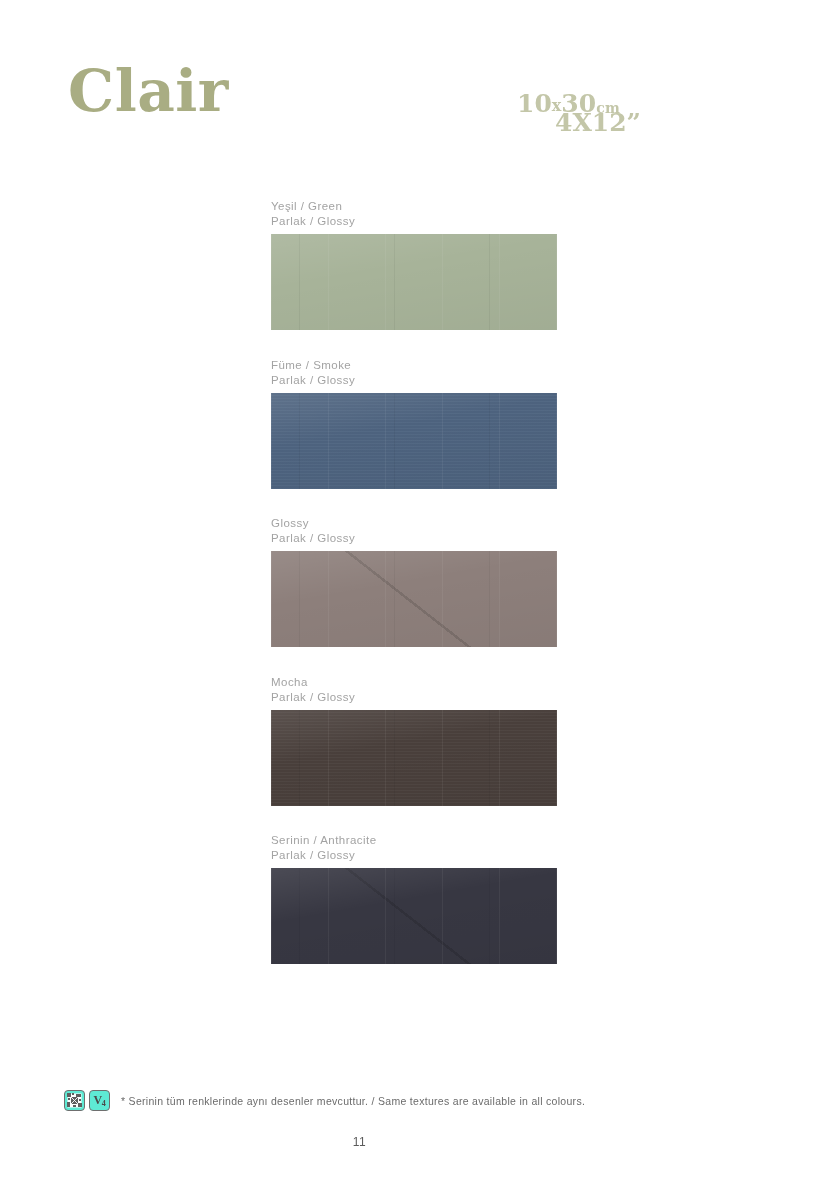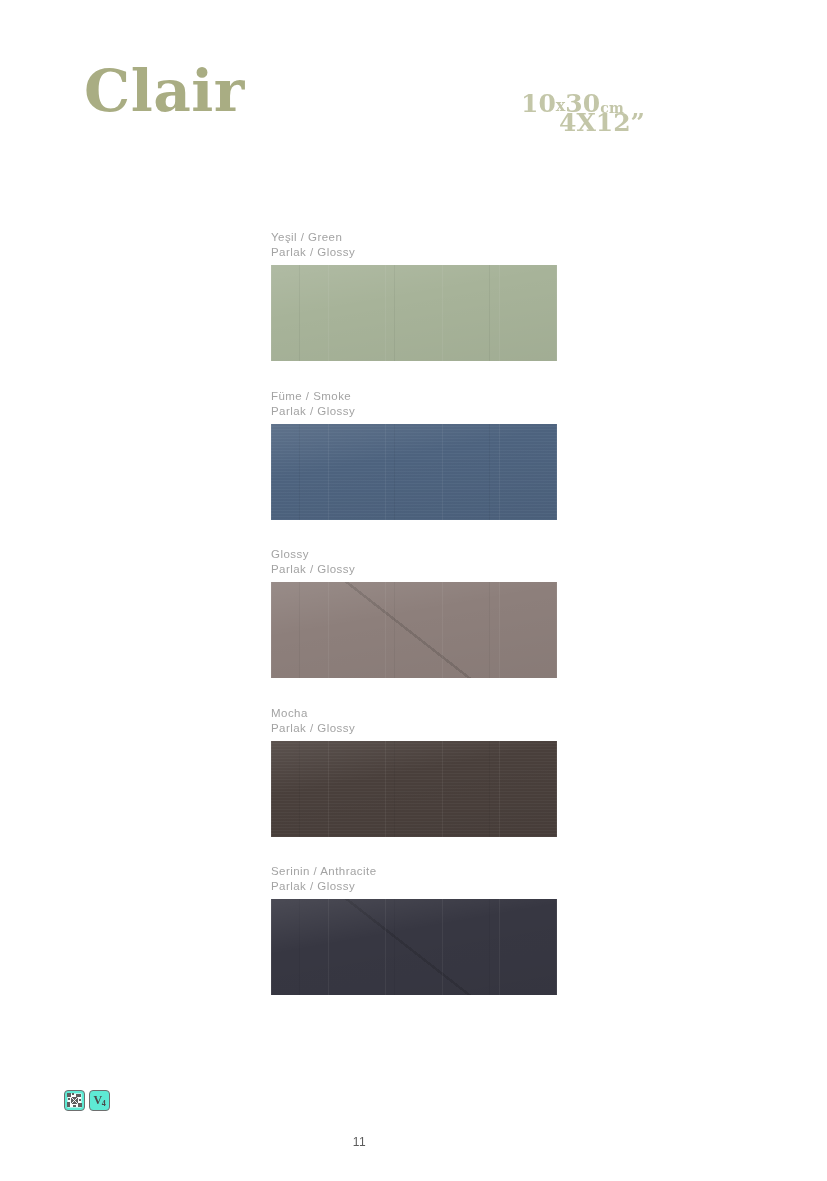--- a/index.html
+++ b/index.html
@@ -19,9 +19,10 @@
   .page-header {
     position: absolute;
     top: 0;
-    left: 16px;
+    left: 0;
     width: 727px;
     height: 175px;
+    padding-left: 12px;
   }
   .series-title {
     position: absolute;

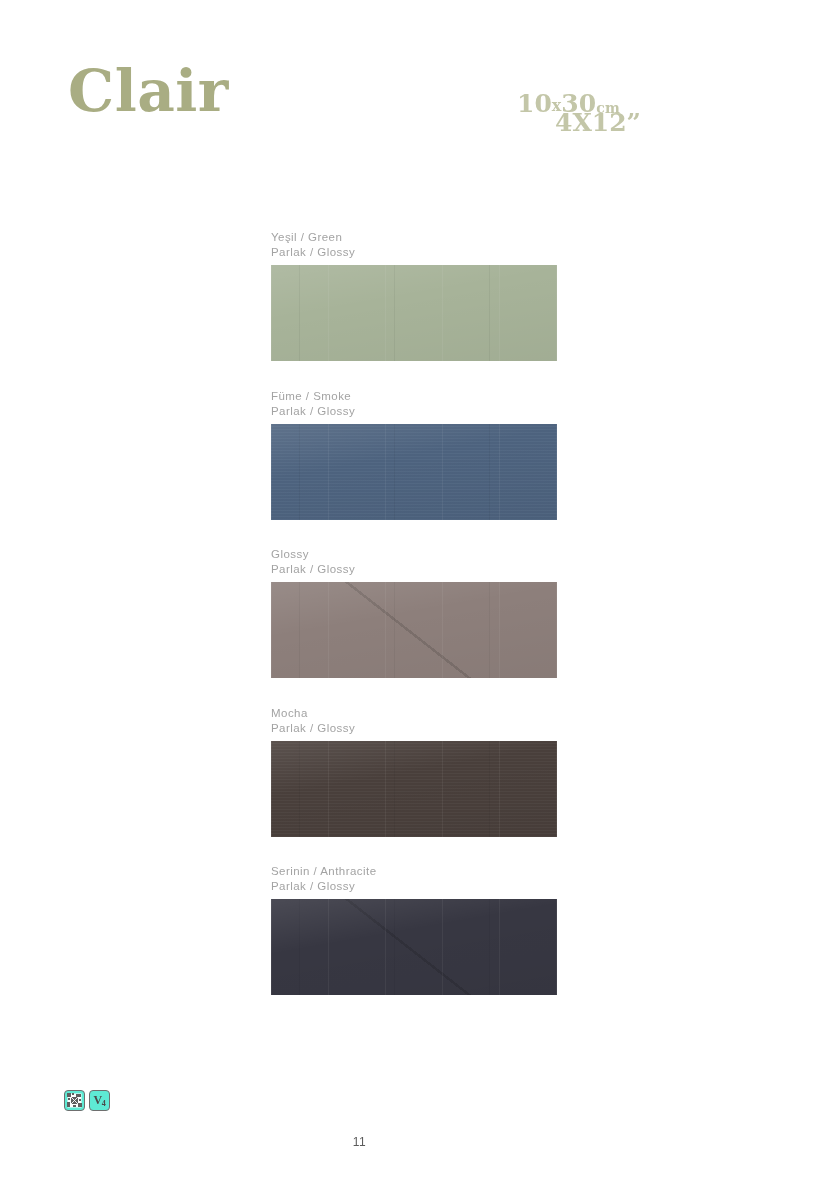--- a/index.html
+++ b/index.html
@@ -76,7 +76,7 @@
   .swatch-list {
     position: absolute;
     left: 271px;
-    top: 230px;
+    top: 199px;
     width: 286px;
   }
   .swatch-item {

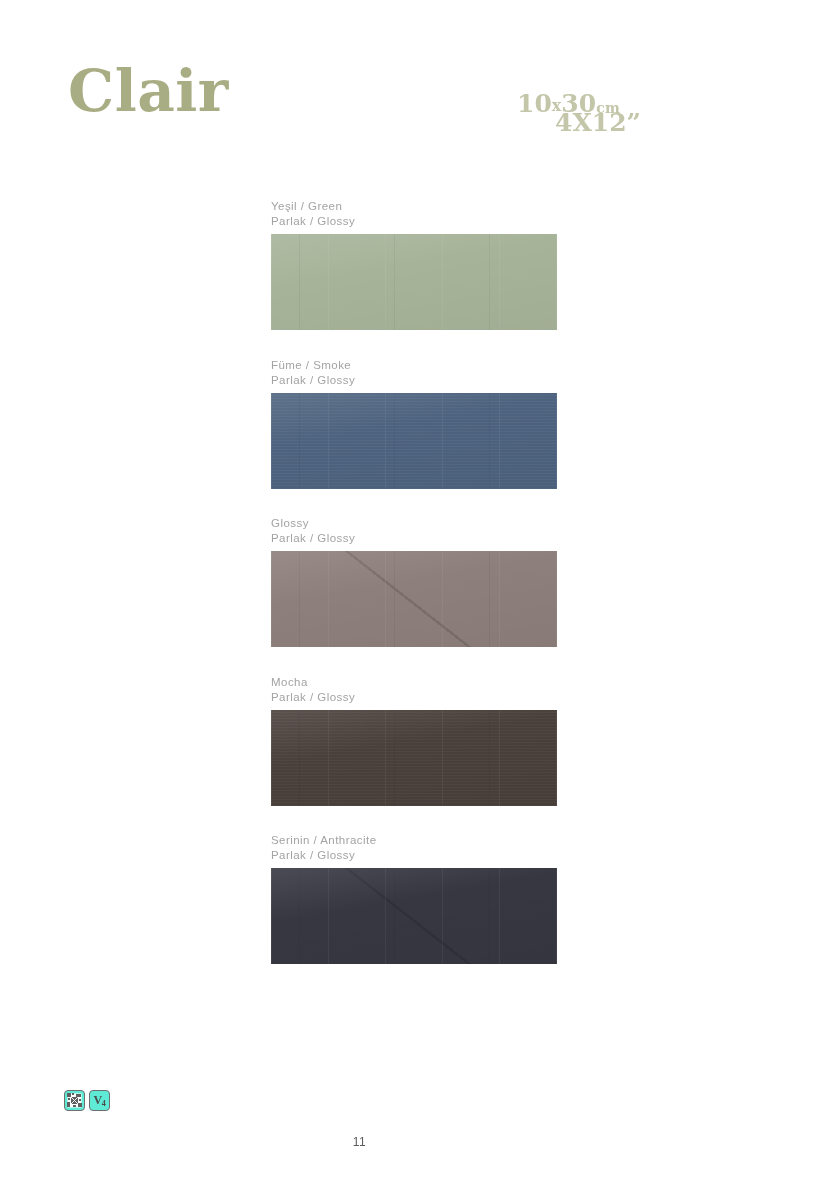--- a/index.html
+++ b/index.html
@@ -319,6 +319,7 @@
       <span class="icon-v4"><span>V</span><sub>4</sub></span>
     </span>
 
+    <span class="footer-text">* Serinin tüm renklerinde aynı desenler mevcuttur. / Same textures are available in all colours.</span>
   </div>
 
   <div class="page-number">11</div>

